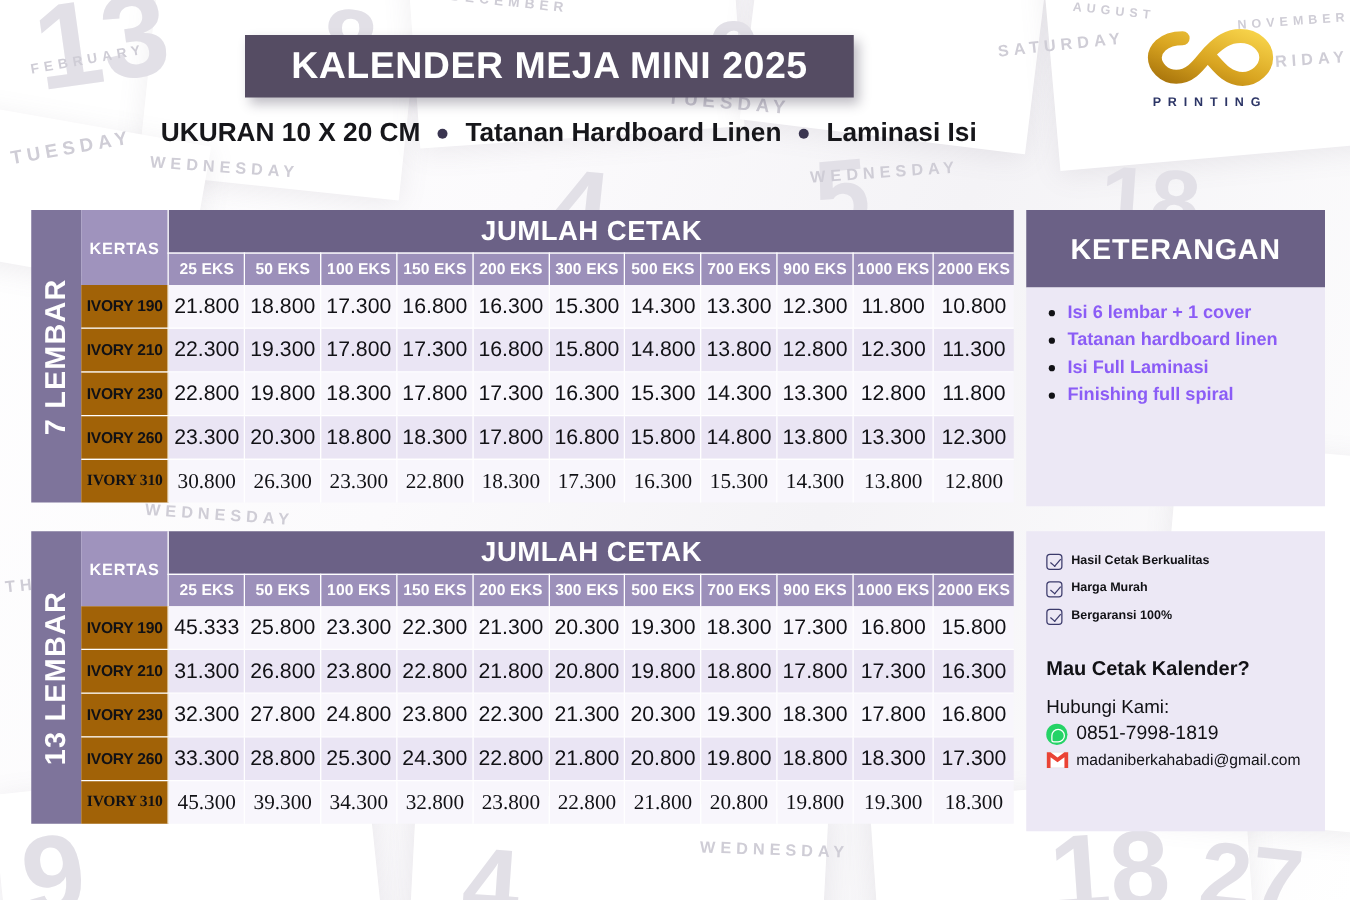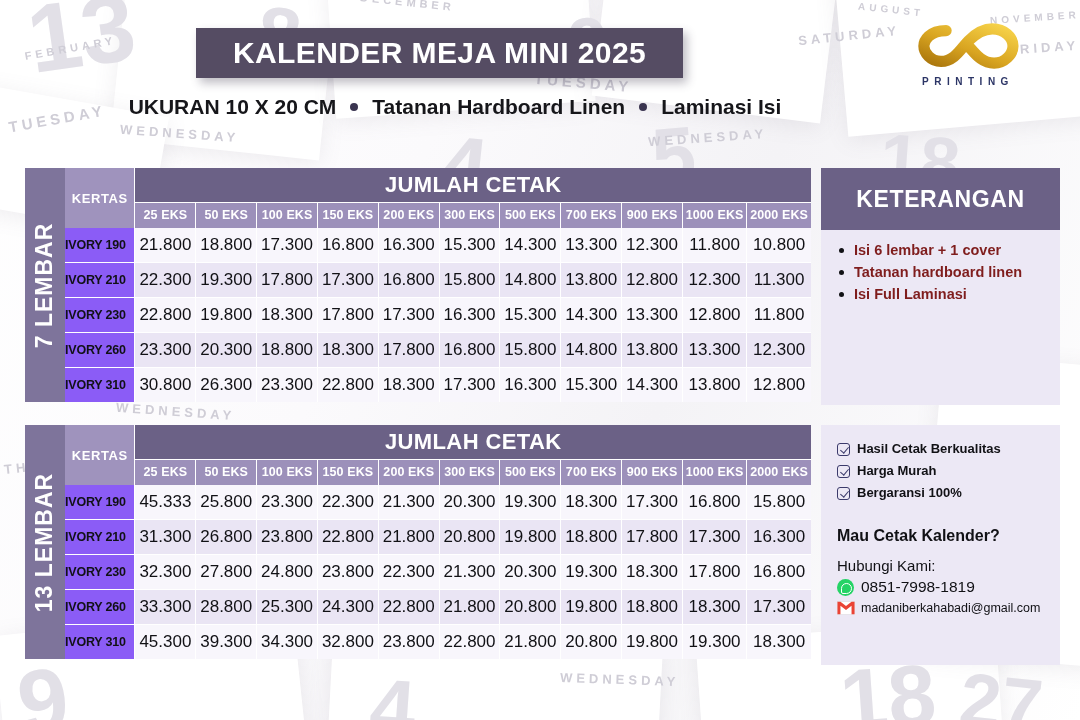--- a/index.html
+++ b/index.html
@@ -166,11 +166,11 @@
   .th-eks:last-child { border-right: none; }
 
   td.paper {
-    background: #8b5cf6;
+    background: #a16207;
     color: #111115;
     font-size: 12.5px;
     font-weight: 700;
-    text-align: left;
+    text-align: center;
     border-right: 1px solid #ffffff;
     border-bottom: 1px solid #ffffff;
     letter-spacing: -0.2px;

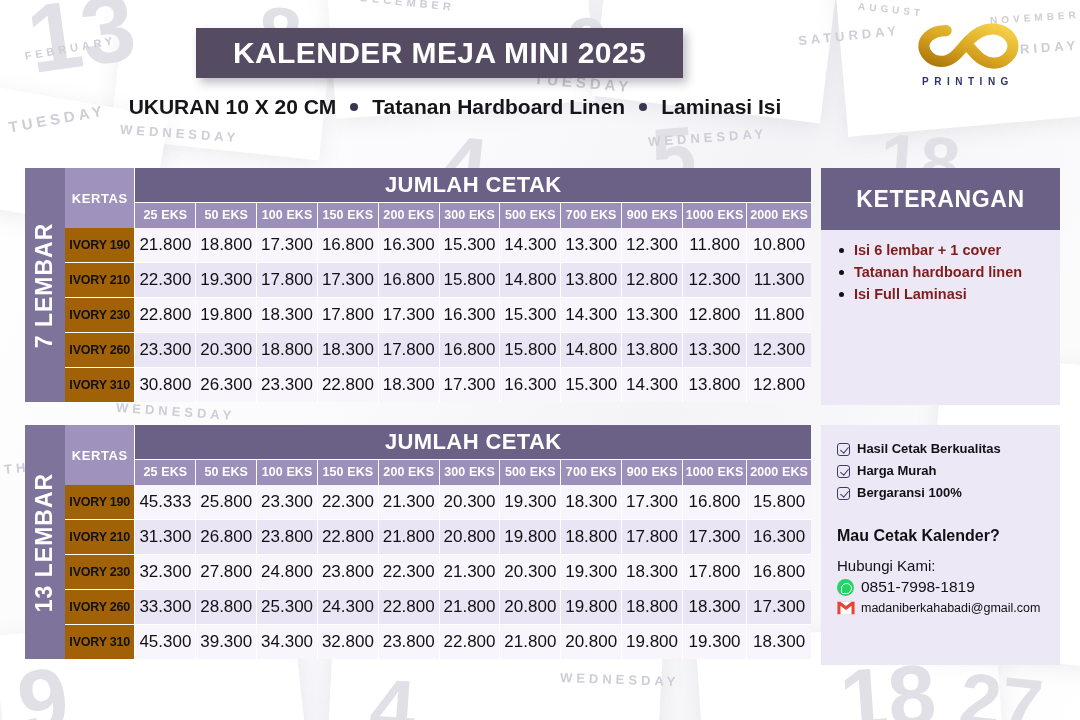--- a/index.html
+++ b/index.html
@@ -214,7 +214,7 @@
     padding-left: 17px;
     font-size: 14.5px;
     font-weight: 700;
-    color: #7f1d1d;
+    color: #8b5cf6;
     line-height: 21px;
     margin-bottom: 1px;
   }

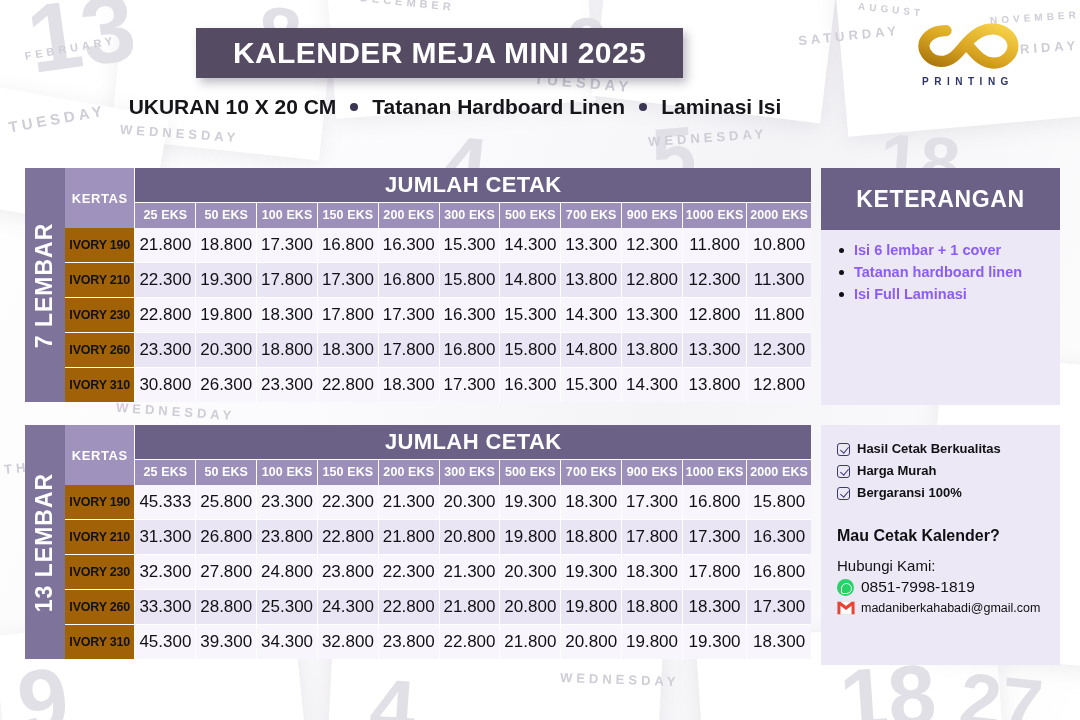--- a/index.html
+++ b/index.html
@@ -603,6 +603,7 @@
       <li>Isi 6 lembar + 1 cover</li>
       <li>Tatanan hardboard linen</li>
       <li>Isi Full Laminasi</li>
+      <li>Finishing full spiral</li>
     </ul>
   </div>
 

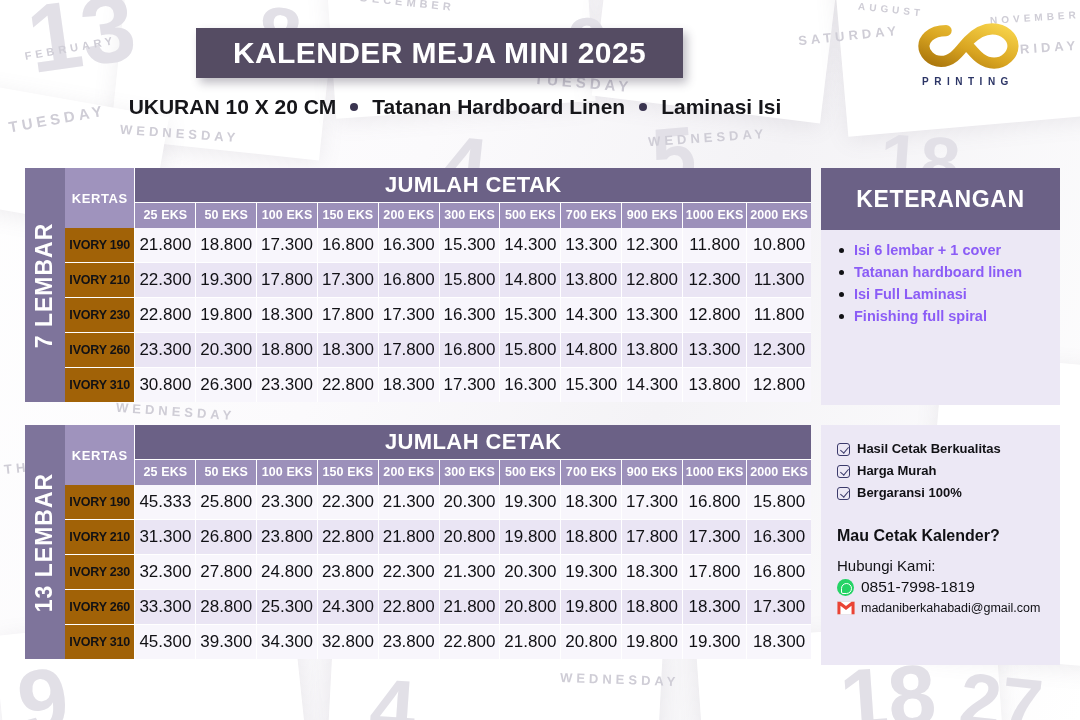--- a/index.html
+++ b/index.html
@@ -185,7 +185,7 @@
   tr.r-odd td.price  { background: #f8f6fc; }
   tr.r-even td.price { background: #eae5f4; }
   tr td.price:last-child { border-right: none; }
-  tbody tr:last-child td { border-bottom: none; }
+  tbody tr:last-child td { border-bottom: none; font-family: Liberation Serif, serif; }
 
   
   .keterangan-head {

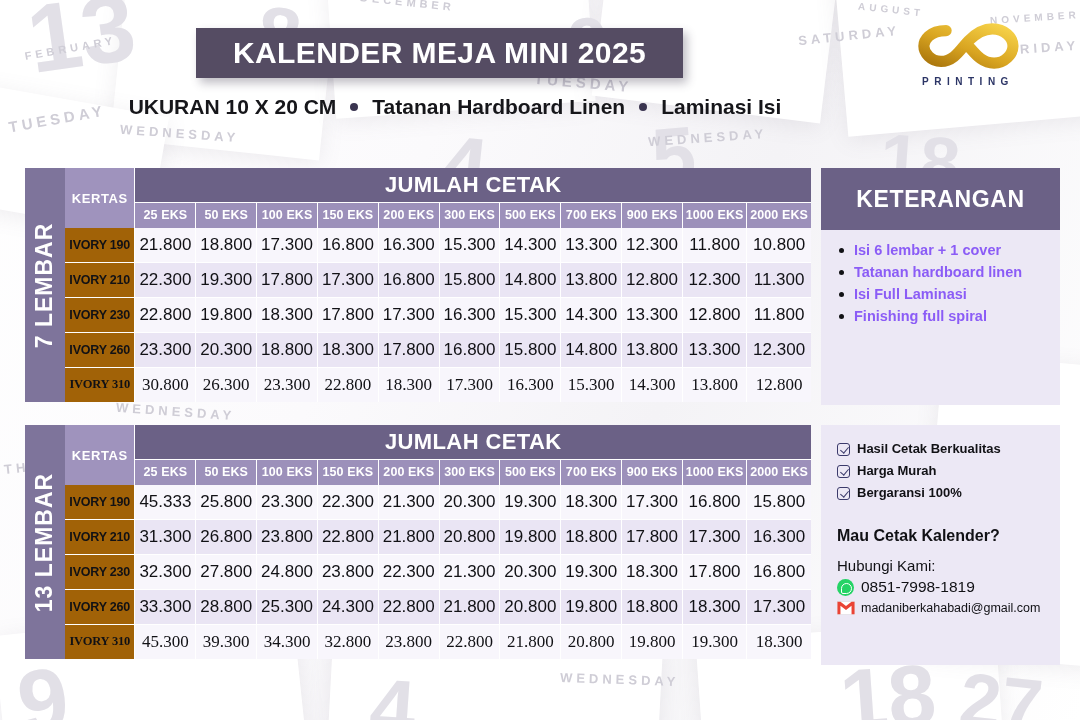--- a/index.html
+++ b/index.html
@@ -238,7 +238,7 @@
     display: flex;
     align-items: center;
     gap: 7px;
-    font-size: 13px;
+    font-size: 10px;
     font-weight: 700;
     color: #111115;
     line-height: 20px;

